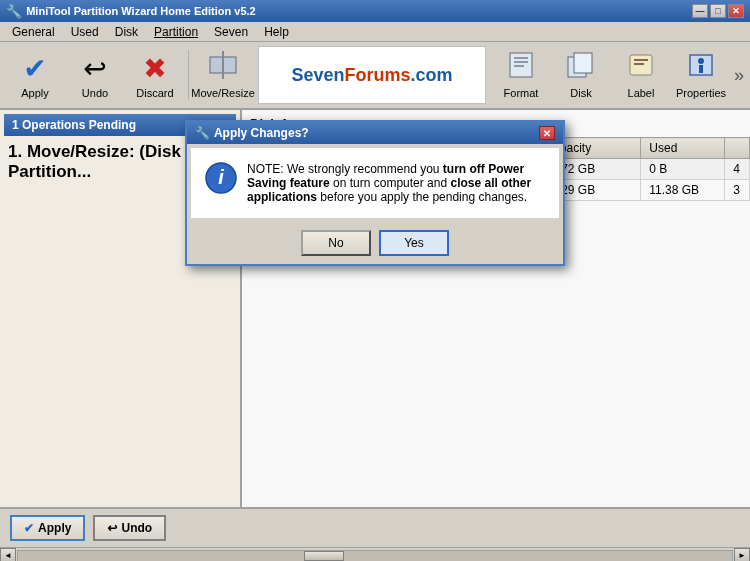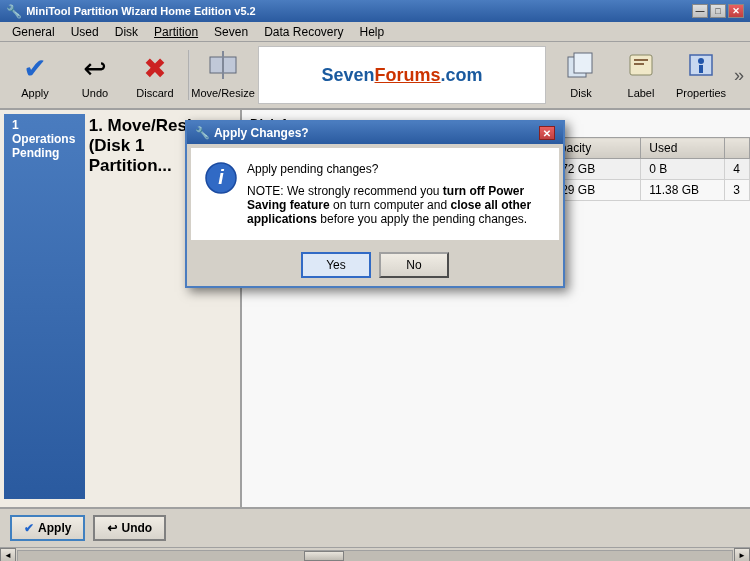--- a/index.html
+++ b/index.html
@@ -299,7 +299,6 @@
     <span class="menu-item">Disk</span>
     <span class="menu-item" style="text-decoration:underline;">Partition</span>
     <span class="menu-item">Seven</span>
-    <span class="menu-item">Data Recovery</span>
     <span class="menu-item">Help</span>
   </div>
 

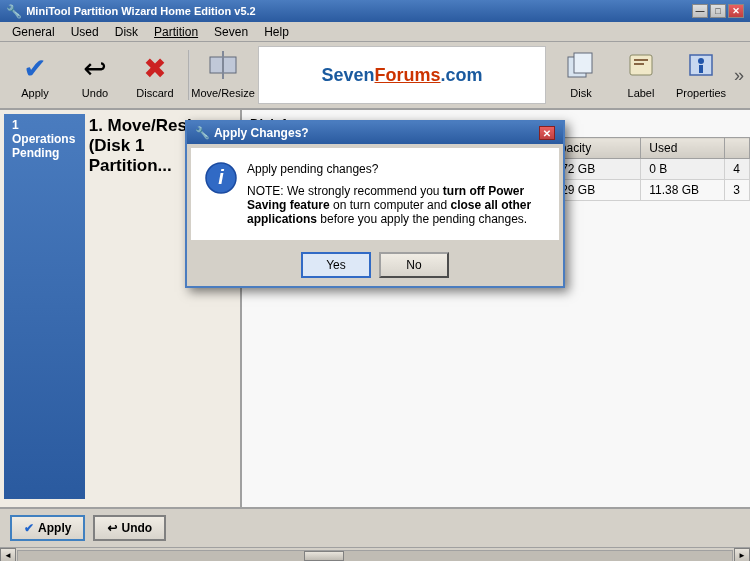--- a/index.html
+++ b/index.html
@@ -87,7 +87,7 @@
       margin: 0 4px;
     }
     .logo-seven { color: #1a5a9f; }
-    .logo-forums { color: #cc3300; text-decoration: underline; }
+    .logo-forums { color: #cc3300; }
     .logo-com { color: #1a5a9f; }
 
     .toolbar-more { font-size: 18px; color: #555; margin-left: 2px; }

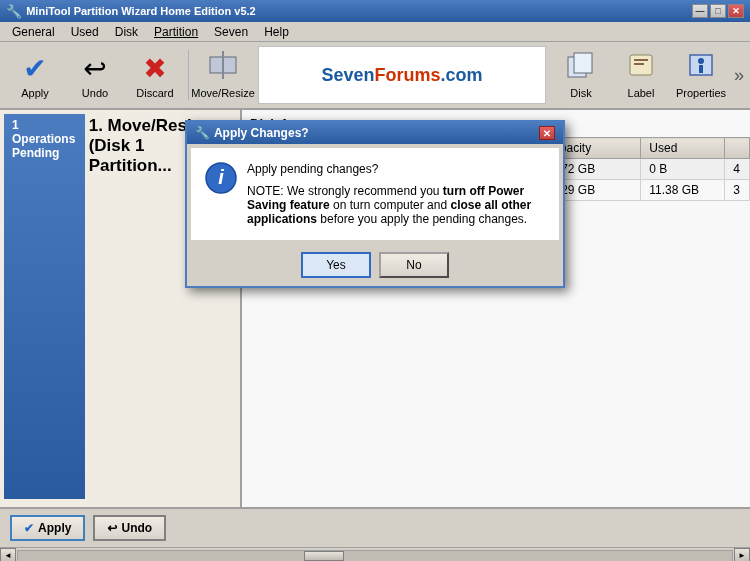--- a/index.html
+++ b/index.html
@@ -329,6 +329,17 @@
       <span>
         <span class="logo-seven">Seven</span><span class="logo-forums">Forums</span><span class="logo-com">.com</span>
       </span>
+    </div>
+    <div class="toolbar-btn">
+      <div class="icon">
+        <svg width="30" height="28" viewBox="0 0 30 28">
+          <rect x="4" y="2" width="22" height="24" fill="#e0e8f0" stroke="#606878" stroke-width="1"></rect>
+          <rect x="8" y="6" width="14" height="2" fill="#8899aa"></rect>
+          <rect x="8" y="10" width="14" height="2" fill="#8899aa"></rect>
+          <rect x="8" y="14" width="10" height="2" fill="#8899aa"></rect>
+        </svg>
+      </div>
+      <span>Format</span>
     </div>
     <div class="toolbar-btn">
       <div class="icon">

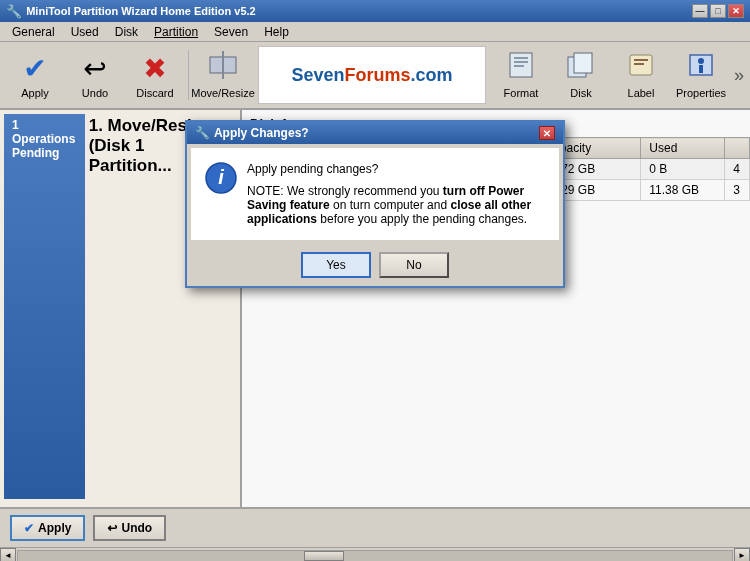--- a/index.html
+++ b/index.html
@@ -105,7 +105,7 @@
       border-right: 2px solid #a0a0a0;
       padding: 4px;
       display: flex;
-      flex-direction: row;
+      flex-direction: column;
     }
     .ops-header {
       background: linear-gradient(to bottom, #4a7cbf, #2a5a9f);

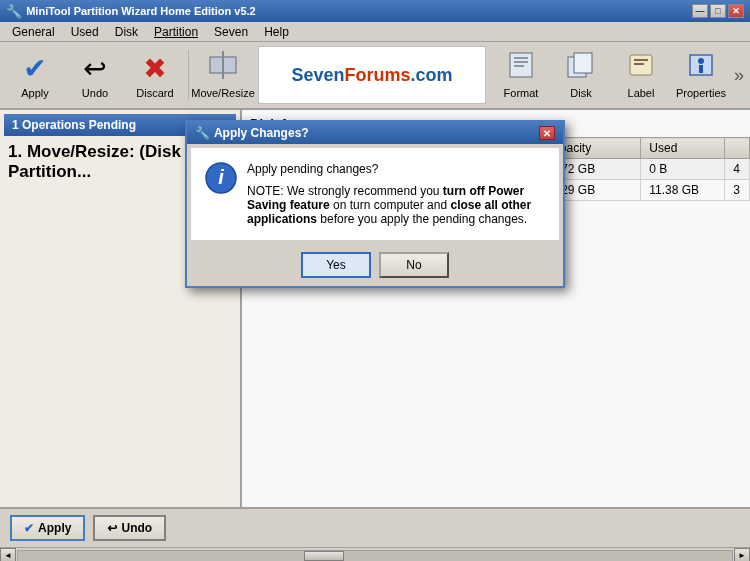--- a/index.html
+++ b/index.html
@@ -455,7 +455,6 @@
         </svg>
       </div>
       <div>
-        <p style="margin-bottom:8px;">Apply pending changes?</p>
         <p>
           <span>NOTE: We strongly recommend you </span><strong>turn off Power Saving feature</strong><span> on turn computer and </span><strong>close all other applications</strong><span> before you apply the pending changes.</span>
         </p>

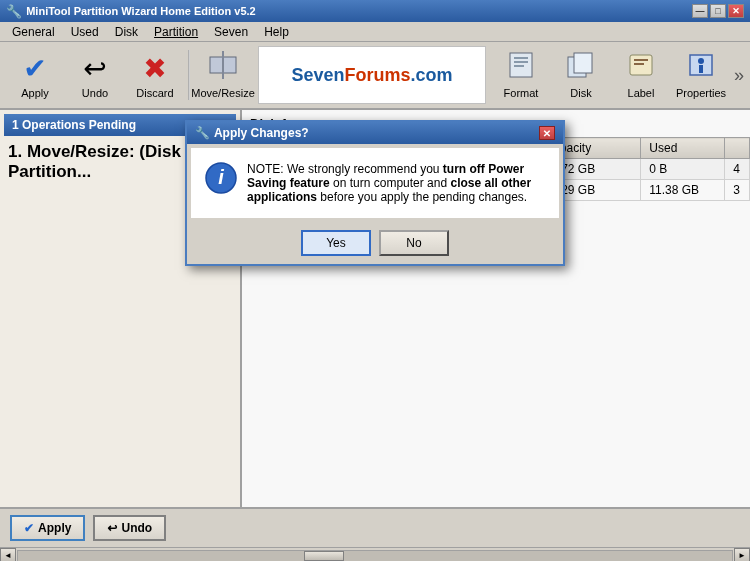--- a/index.html
+++ b/index.html
@@ -461,8 +461,8 @@
       </div>
     </div>
     <div class="modal-footer">
+      <button class="modal-btn">No</button>
       <button class="modal-btn active">Yes</button>
-      <button class="modal-btn">No</button>
     </div>
   </div>
 </div>

